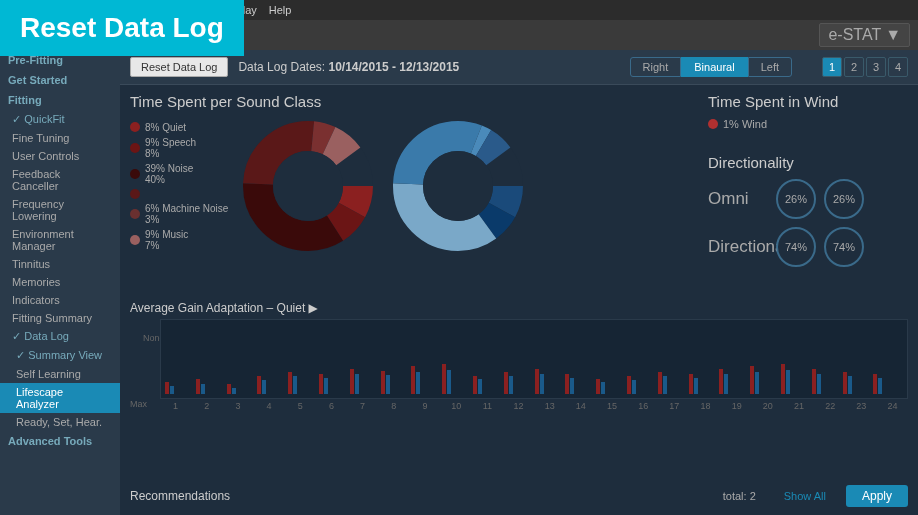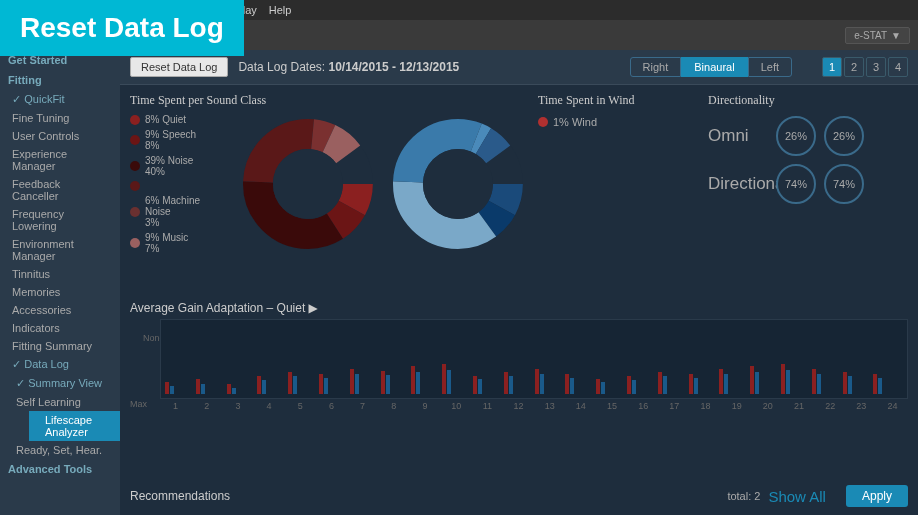--- a/index.html
+++ b/index.html
@@ -12,7 +12,7 @@
     
     .toolbar { background: #3a3a3a; height: 30px; display: flex; align-items: center; padding: 0 8px; gap: 8px; }
     .toolbar-btn { background: #555; border: 1px solid #666; color: #ccc; font-size: 11px; padding: 2px 8px; cursor: pointer; border-radius: 2px; }
-    .e-stat { background: #444; border: 1px solid #555; color: #aaa; font-size: 10px; padding: 2px 8px; border-radius: 2px; margin-left: auto; display: flex; align-items: center; gap: 4px; }
+    .e-stat { background: #444; border: 1px solid #555; color: #aaa; font-size: 16px; padding: 2px 8px; border-radius: 2px; margin-left: auto; display: flex; align-items: center; gap: 4px; }
 
     
     .sidebar { position: absolute; left: 0; top: 50px; width: 120px; bottom: 0; background: #2a3a4a; overflow-y: auto; }

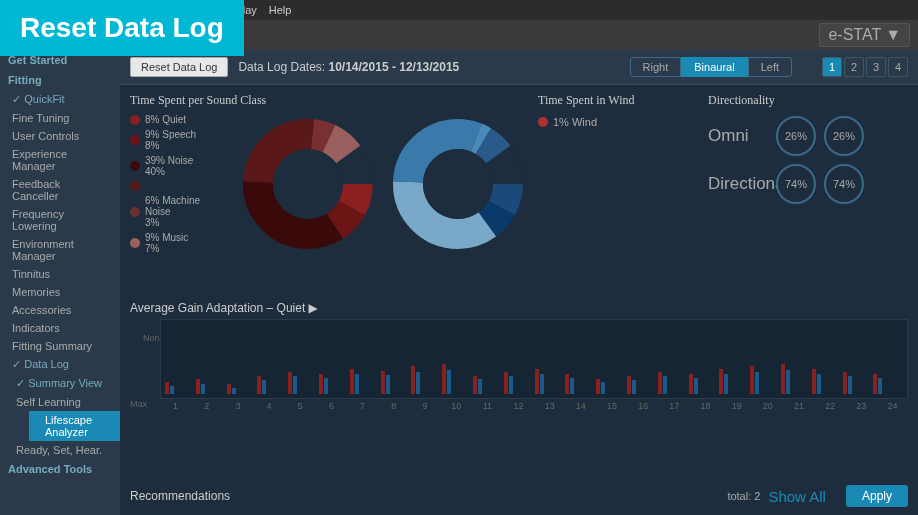--- a/index.html
+++ b/index.html
@@ -110,6 +110,7 @@
 </div>
 
 <div class="sidebar">
+  <div class="sidebar-section">Pre-Fitting</div>
   <div class="sidebar-section">Get Started</div>
   <div class="sidebar-section">Fitting</div>
   <div class="sidebar-item" style="padding-left:12px;color:#7ab;">✓ <span>QuickFit</span></div>

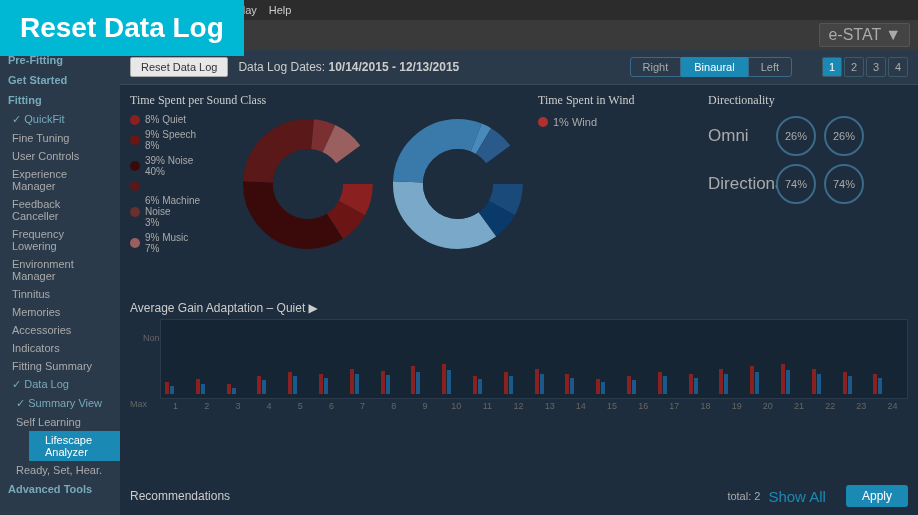--- a/index.html
+++ b/index.html
@@ -47,7 +47,7 @@
 
     
     .time-spent-section { flex: 1; }
-    .section-title { font-size: 12px; color: #ccc; margin-bottom: 6px; font-family: Liberation Serif, serif; }
+    .section-title { font-size: 15px; color: #ccc; margin-bottom: 6px; }
     .chart-area { display: flex; gap: 10px; }
     .legend { display: flex; flex-direction: column; gap: 4px; justify-content: center; }
     .legend-item { display: flex; align-items: center; gap: 5px; font-size: 10px; color: #aaa; }

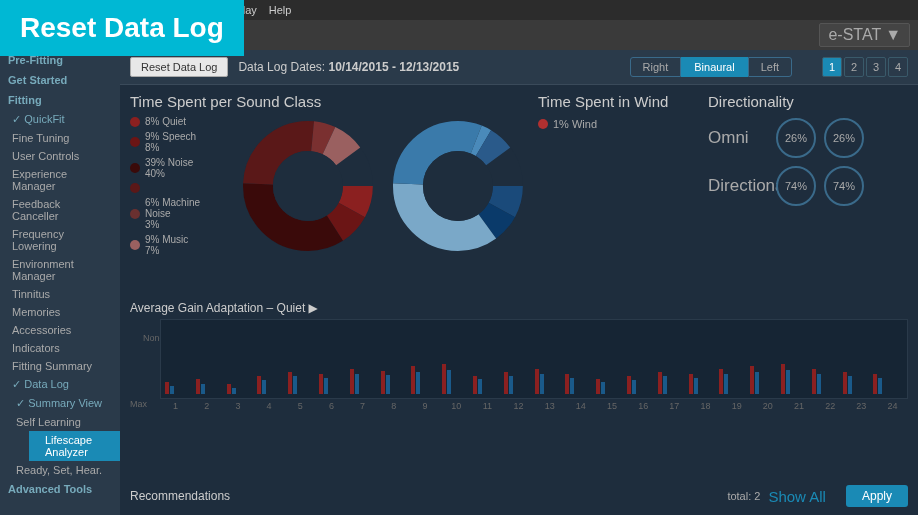--- a/index.html
+++ b/index.html
@@ -211,7 +211,7 @@
         </div>
       </div>
 
-      <div style="display:flex; flex-direction:row; gap:10px;">
+      <div style="display:flex; flex-direction:column; gap:24px;">
         <div class="wind-section">
           <div class="section-title">Time Spent in Wind</div>
           <div class="wind-item">

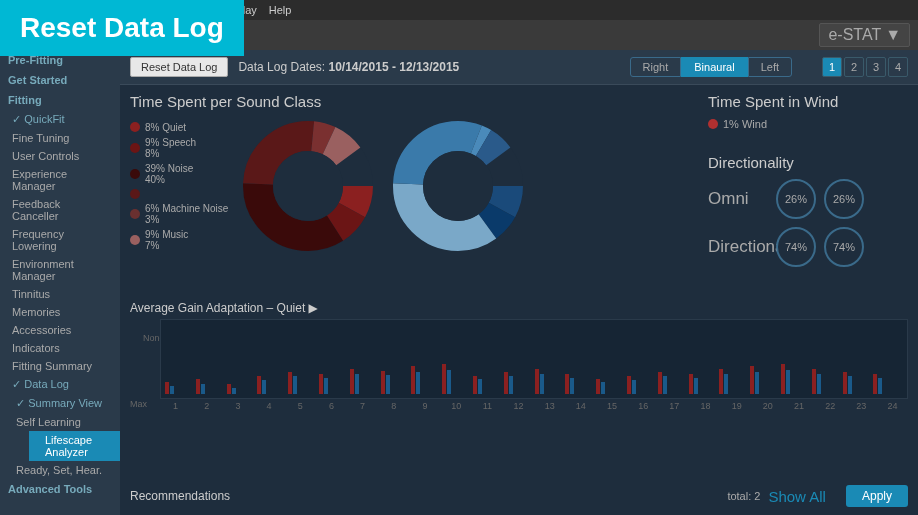--- a/index.html
+++ b/index.html
@@ -116,7 +116,6 @@
   <div class="sidebar-item" style="padding-left:12px;color:#7ab;">✓ <span>QuickFit</span></div>
   <div class="sidebar-item">Fine Tuning</div>
   <div class="sidebar-item">User Controls</div>
-  <div class="sidebar-item">Experience Manager</div>
   <div class="sidebar-item">Feedback Canceller</div>
   <div class="sidebar-item">Frequency Lowering</div>
   <div class="sidebar-item">Environment Manager</div>

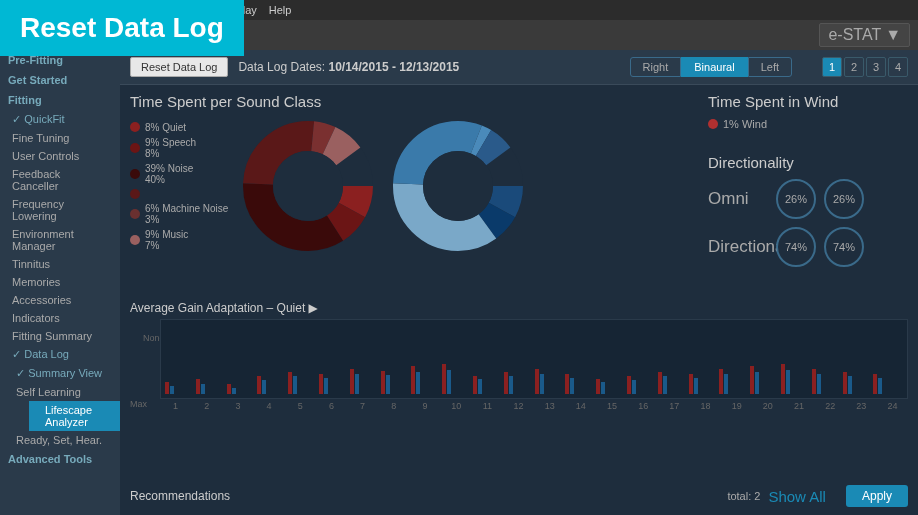--- a/index.html
+++ b/index.html
@@ -121,7 +121,6 @@
   <div class="sidebar-item">Environment Manager</div>
   <div class="sidebar-item">Tinnitus</div>
   <div class="sidebar-item">Memories</div>
-  <div class="sidebar-item">Accessories</div>
   <div class="sidebar-item">Indicators</div>
   <div class="sidebar-item">Fitting Summary</div>
   <div class="sidebar-item" style="color:#7ab;">✓ <span>Data Log</span></div>

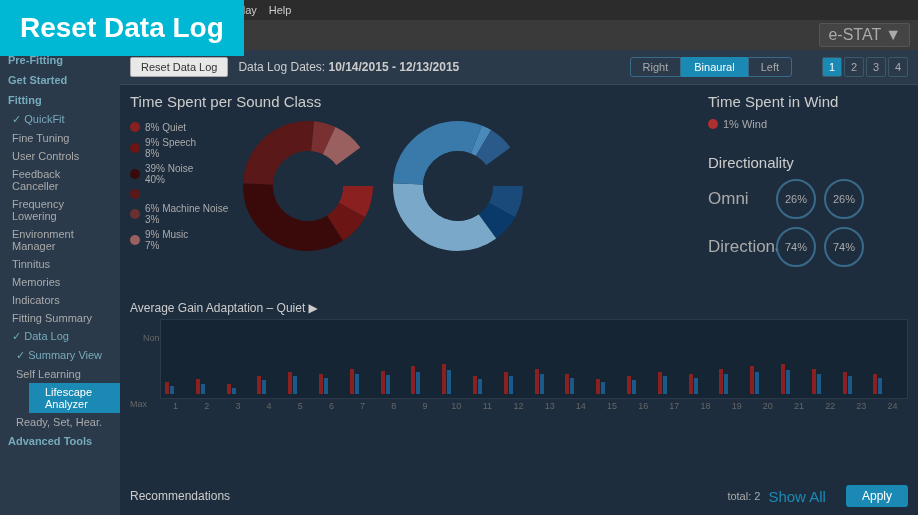--- a/index.html
+++ b/index.html
@@ -18,7 +18,7 @@
     .sidebar { position: absolute; left: 0; top: 50px; width: 120px; bottom: 0; background: #2a3a4a; overflow-y: auto; }
     .sidebar-section { padding: 4px 8px; color: #7ab; font-size: 11px; font-weight: bold; cursor: pointer; }
     .sidebar-item { padding: 3px 12px; color: #aaa; font-size: 11px; cursor: pointer; }
-    .sidebar-item.active { background: #1a8ab5; color: white; margin-left: 29px; }
+    .sidebar-item.active { background: #1a8ab5; color: white; }
 
     
     .main { position: absolute; left: 120px; top: 50px; right: 0; bottom: 0; background: #1e2d3d; overflow: hidden; }

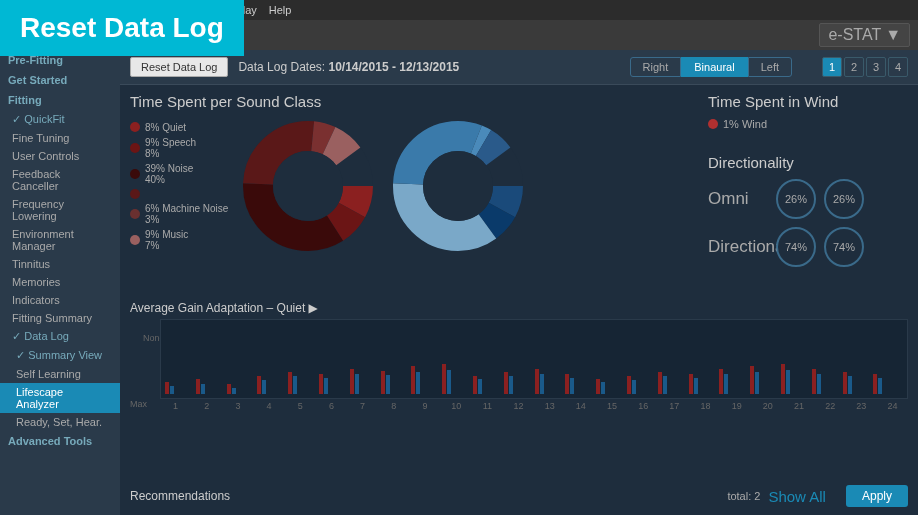--- a/index.html
+++ b/index.html
@@ -74,7 +74,7 @@
     .x-axis { display: flex; gap: 0; margin-top: 2px; }
     .x-label { flex: 1; text-align: center; font-size: 9px; color: #666; }
     .rec-title { font-size: 12px; color: #ccc; }
-    .show-all { color: #1a8ab5; cursor: pointer; font-size: 15px; }
+    .show-all { color: #1a8ab5; cursor: pointer; font-size: 11px; margin-left: 20px; }
     .apply-btn { background: #1a8ab5; border: none; color: white; padding: 4px 16px; border-radius: 3px; cursor: pointer; font-size: 12px; margin-left: auto; }
 
     

